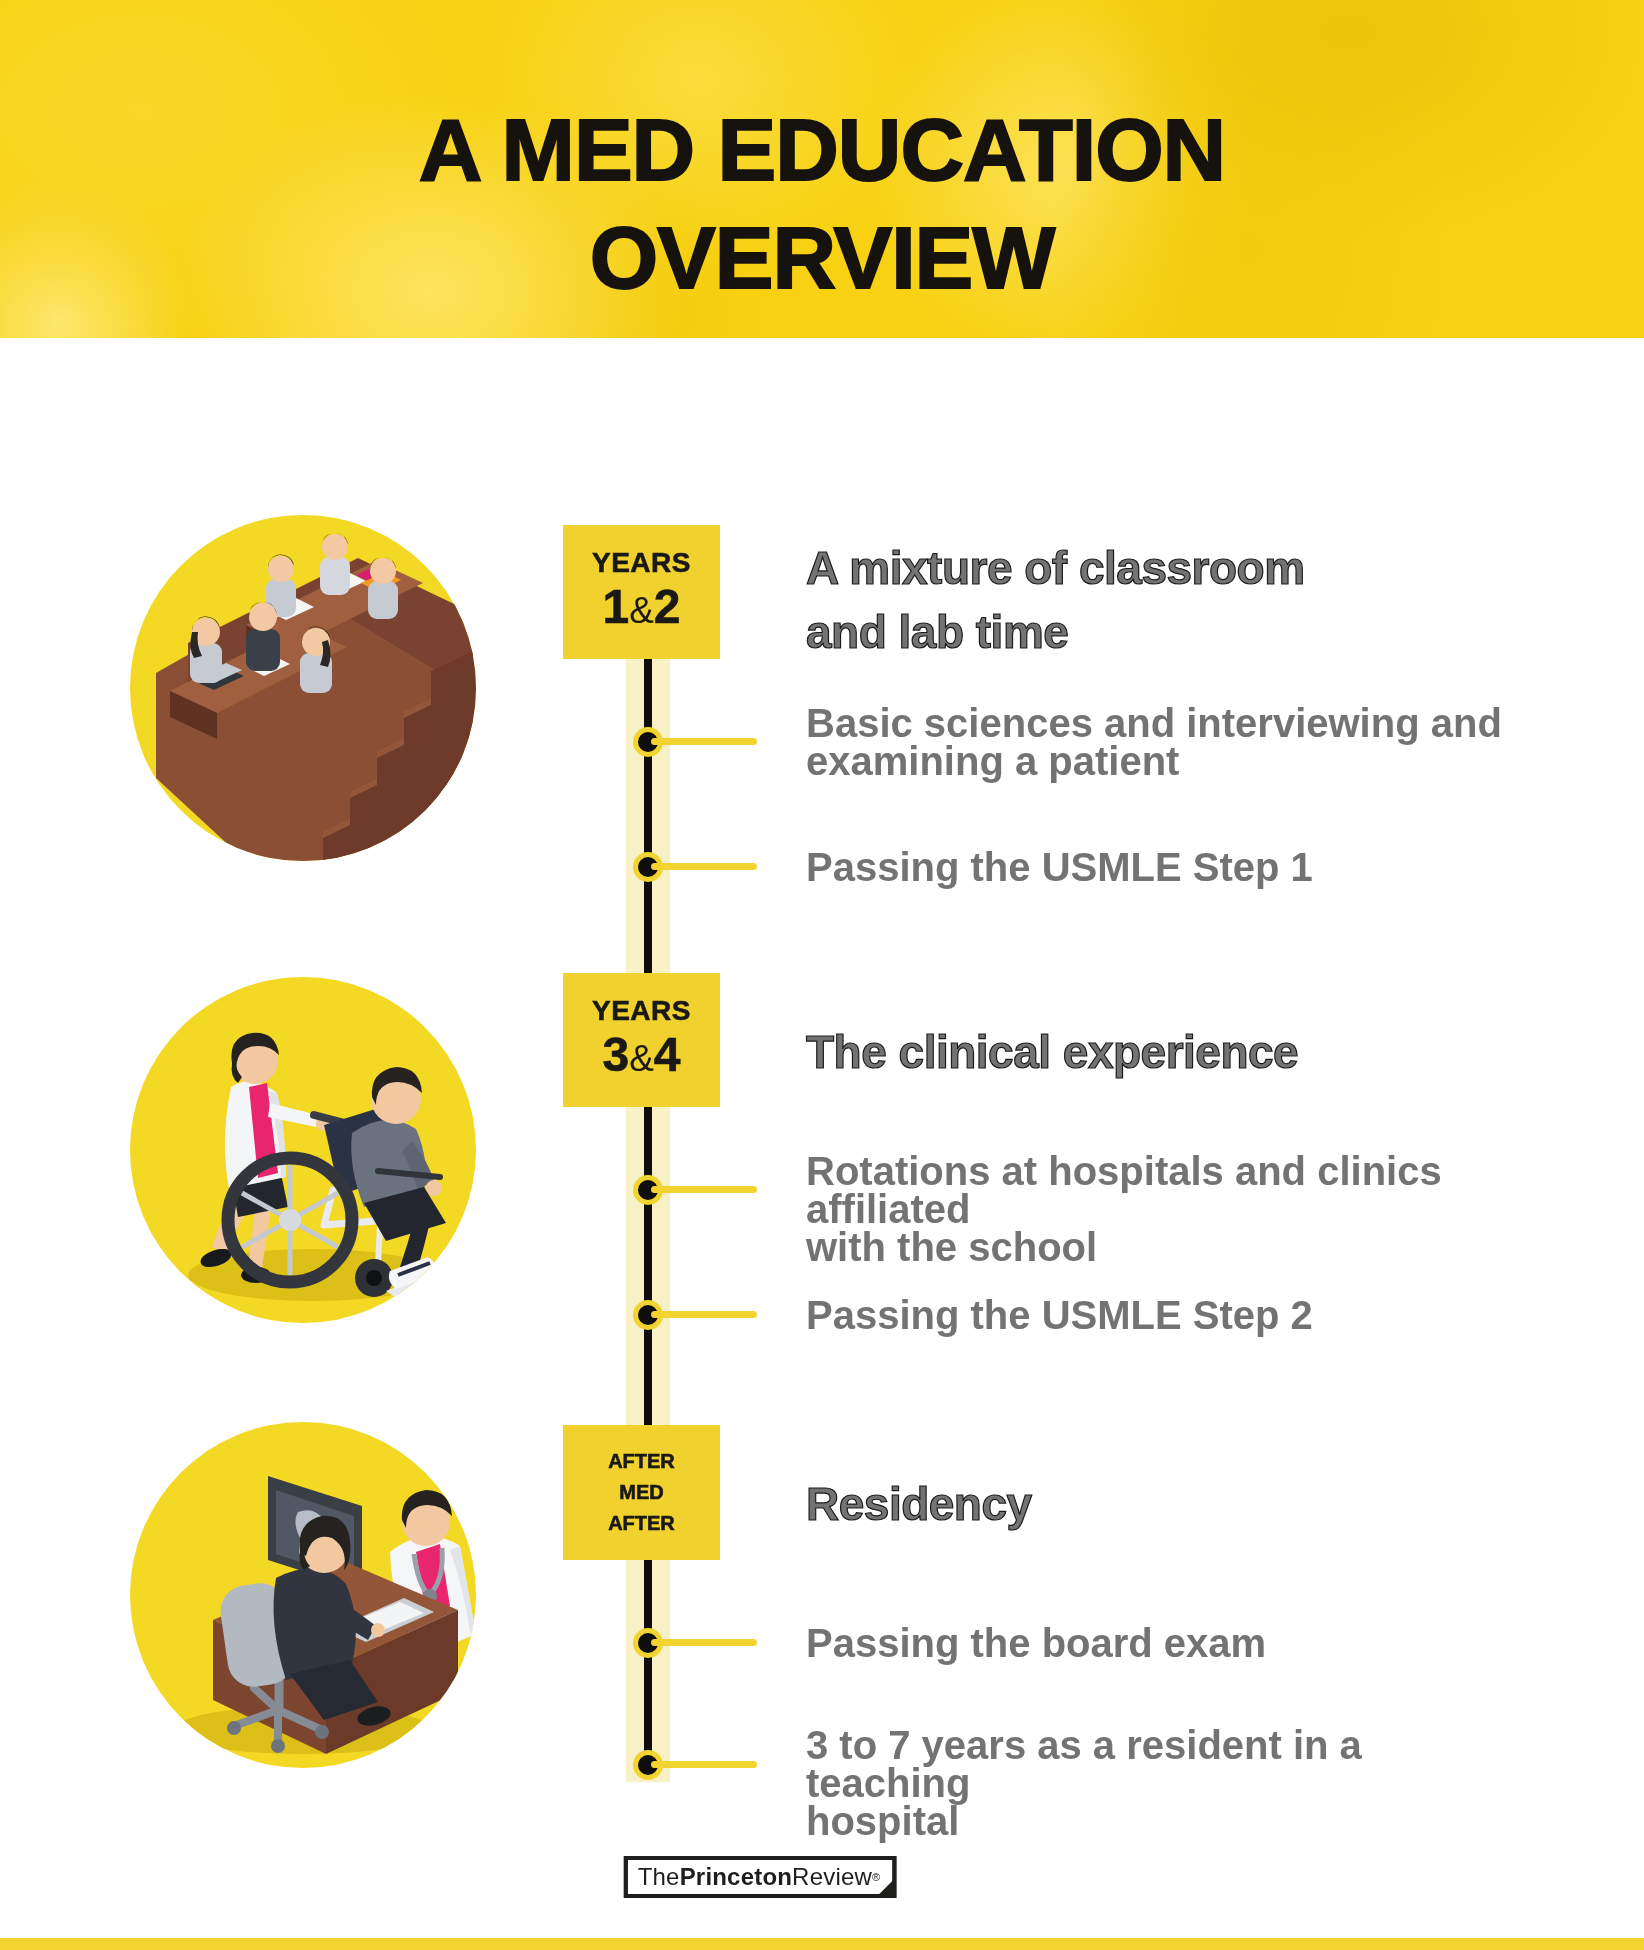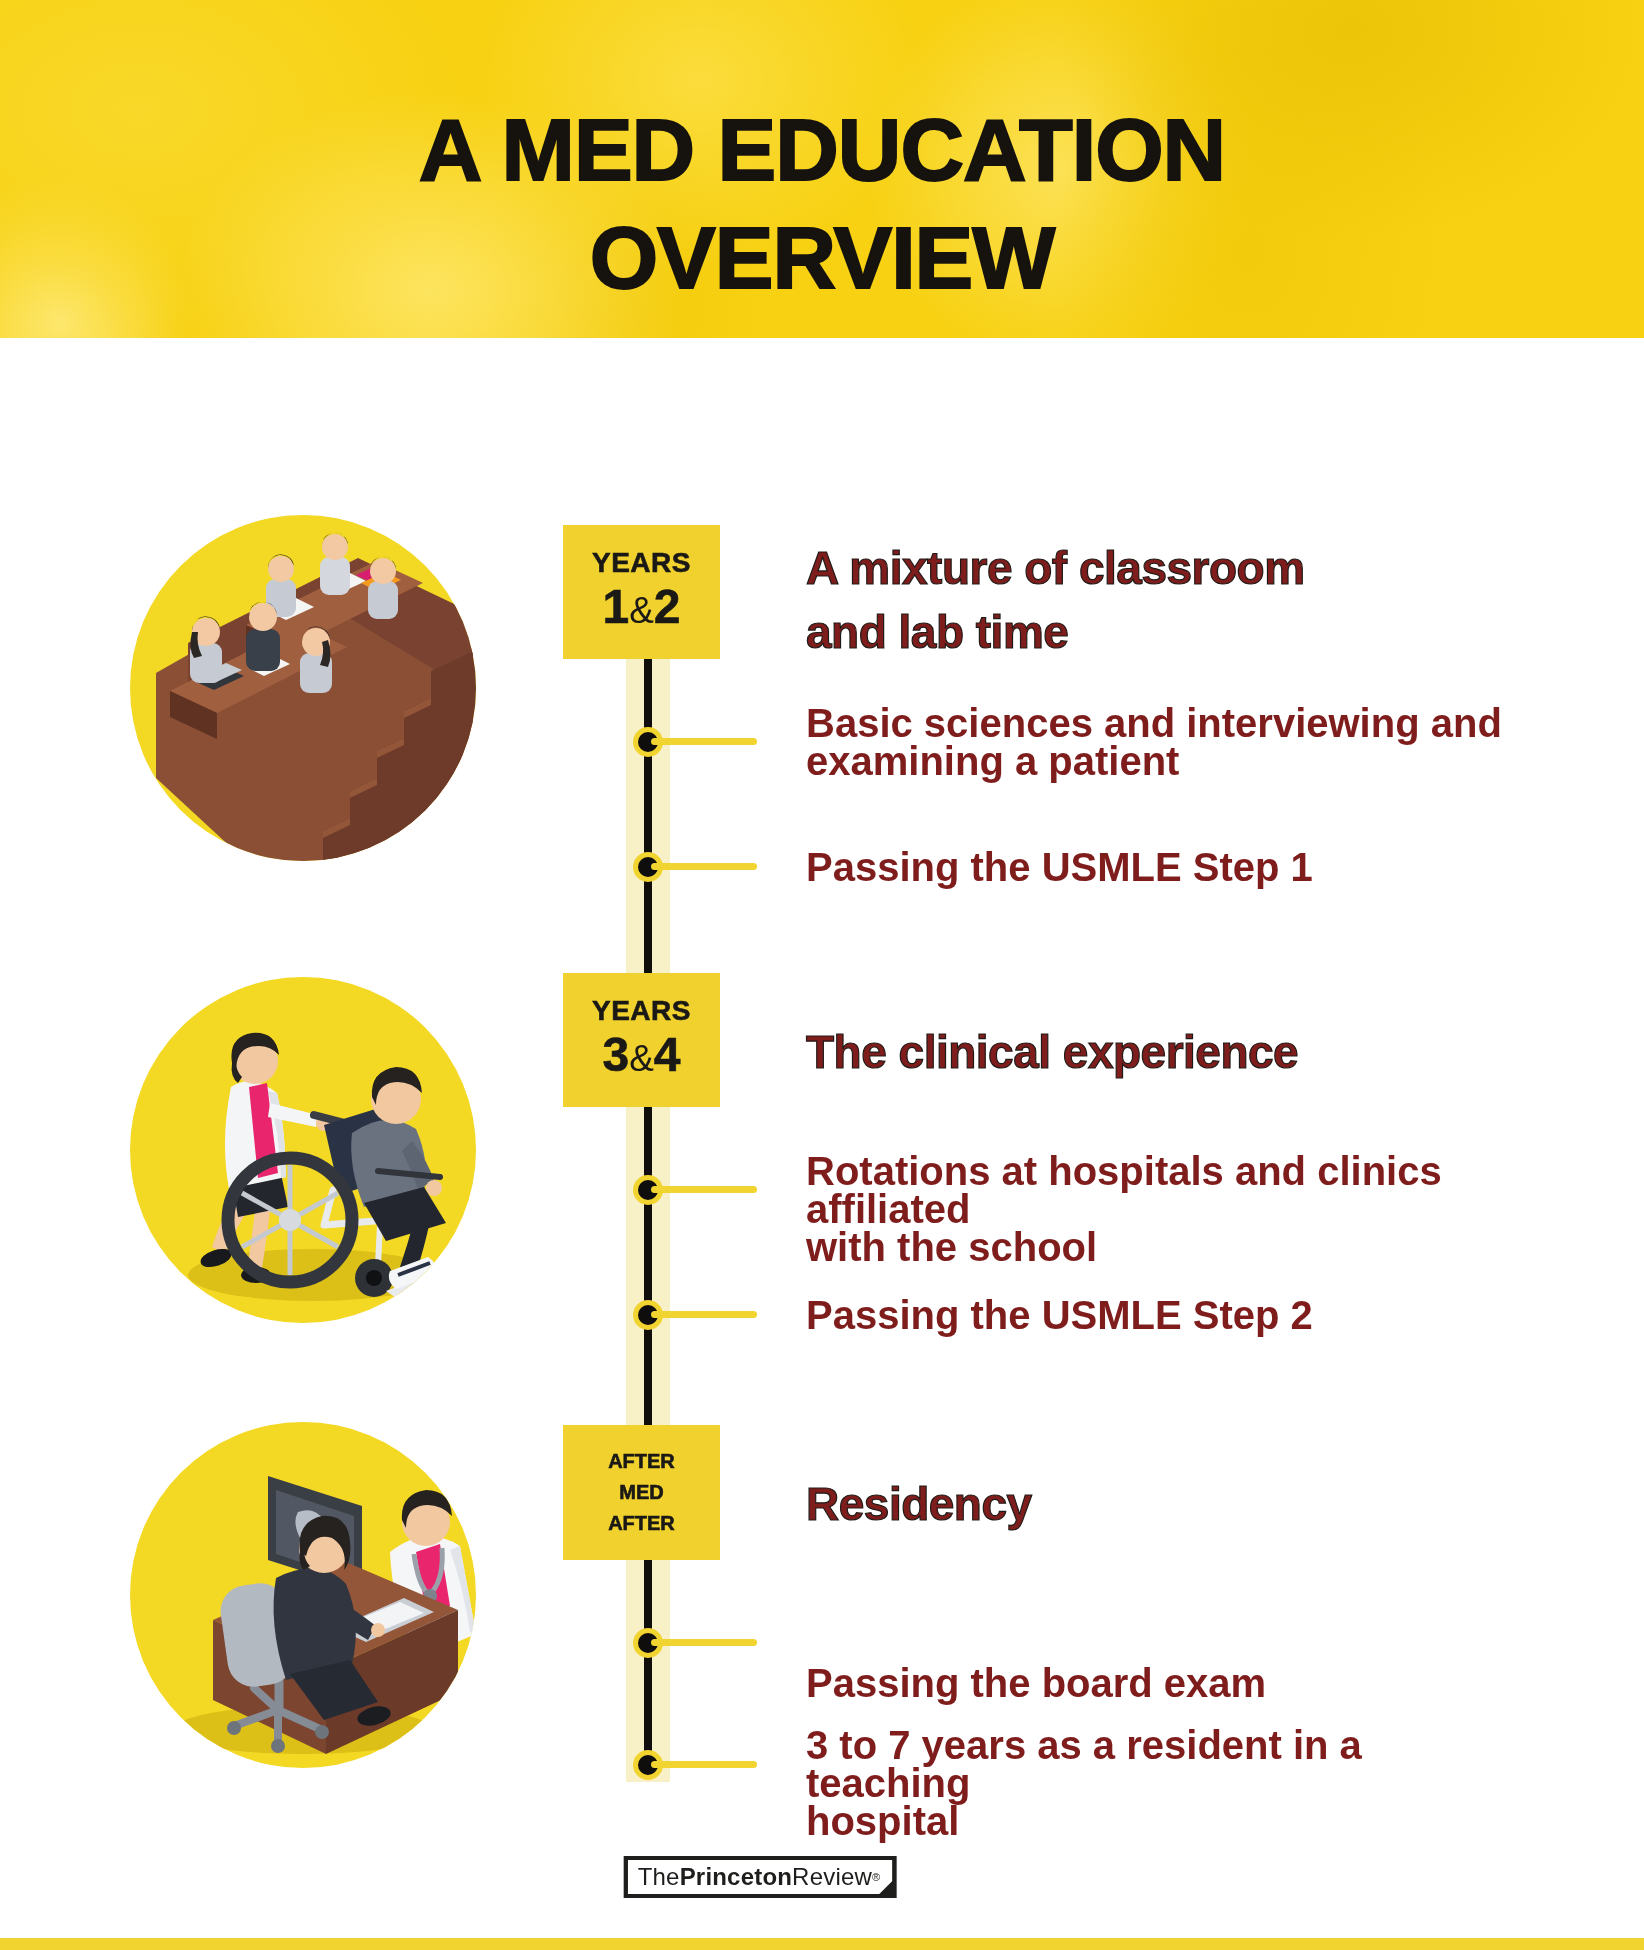--- a/index.html
+++ b/index.html
@@ -55,7 +55,7 @@
     background:#0F0E0C; border:5px solid #F2D430;
   }
   .stub { position:absolute; left:651px; width:106px; height:7px; border-radius:4px; background:#F2D430; }
-  .bullet-text, .heading { position:absolute; left:806px; color:#7f1d1d; }
+  .bullet-text, .heading { position:absolute; left:806px; color:#737373; }
   .bullet-text { font-size:40px; line-height:38px; font-weight:700; }
   .bullet-text span { display:block; }
   .heading { font-size:46px; line-height:64px; font-weight:700; letter-spacing:-0.5px; -webkit-text-stroke:1.2px #1D1B18; }

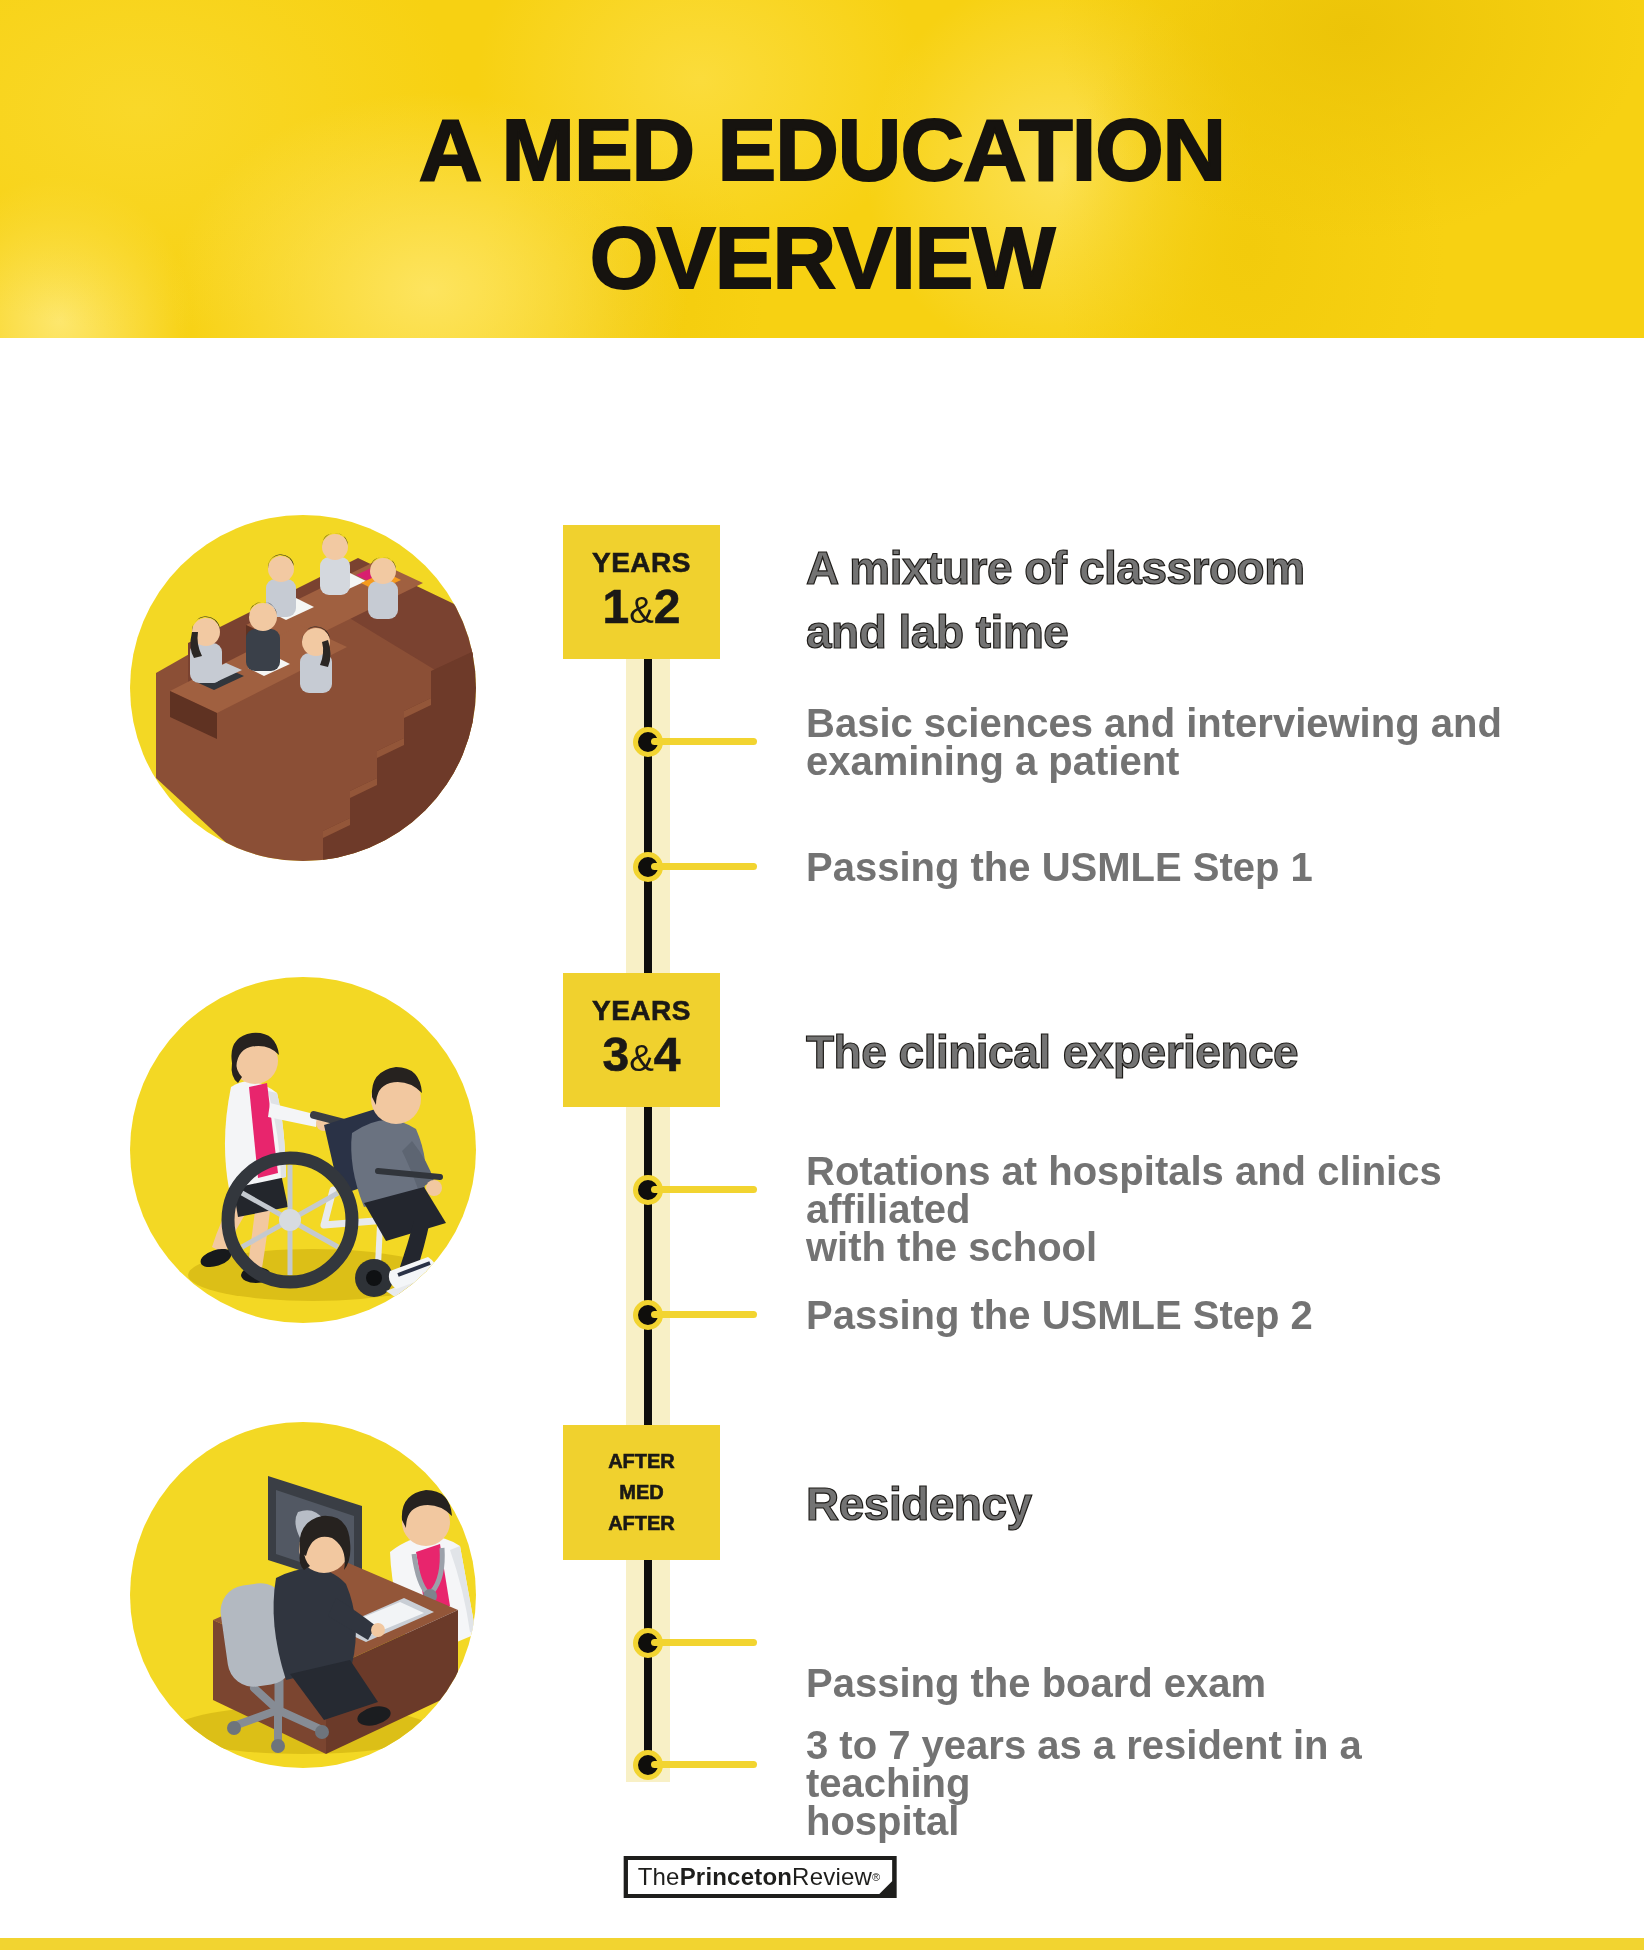--- a/index.html
+++ b/index.html
@@ -75,7 +75,7 @@
   .bt-2 { top:510px; }
   .bt-3 { top:814px; }
   .bt-4 { top:958px; }
-  .bt-5 { top:1286px;margin-top:40px; }
+  .bt-5 { top:1286px; }
   .bt-6 { top:1388px; }
 
   

